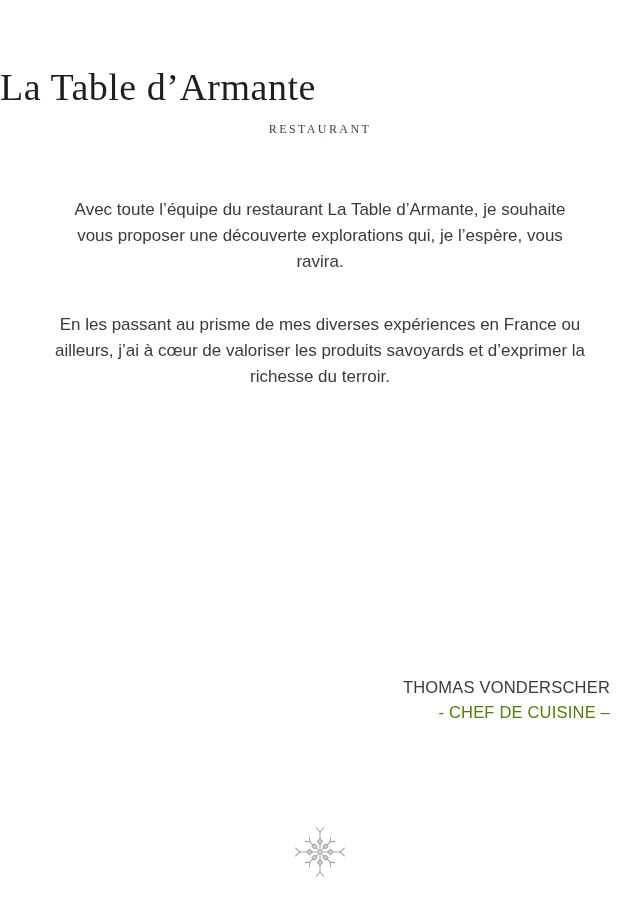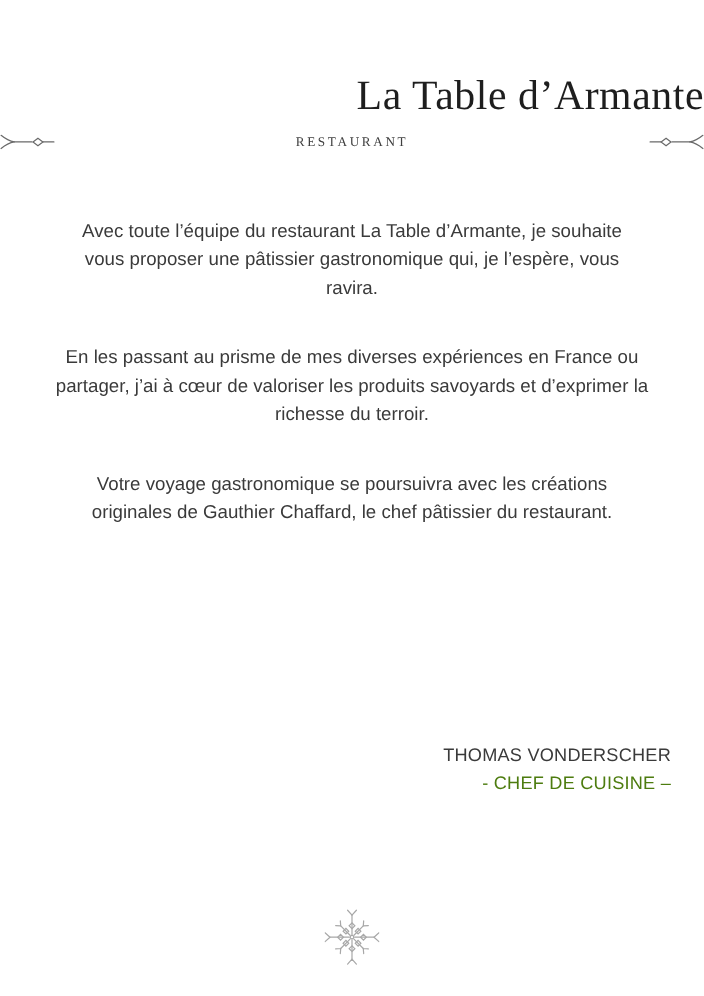--- a/index.html
+++ b/index.html
@@ -18,7 +18,7 @@
     position: absolute;
     top: 66px; left: 0; right: 0;
     margin: 0;
-    text-align: right;
+    text-align: left;
     font-family: "Liberation Serif", serif;
     font-weight: 400;
     font-size: 38px;

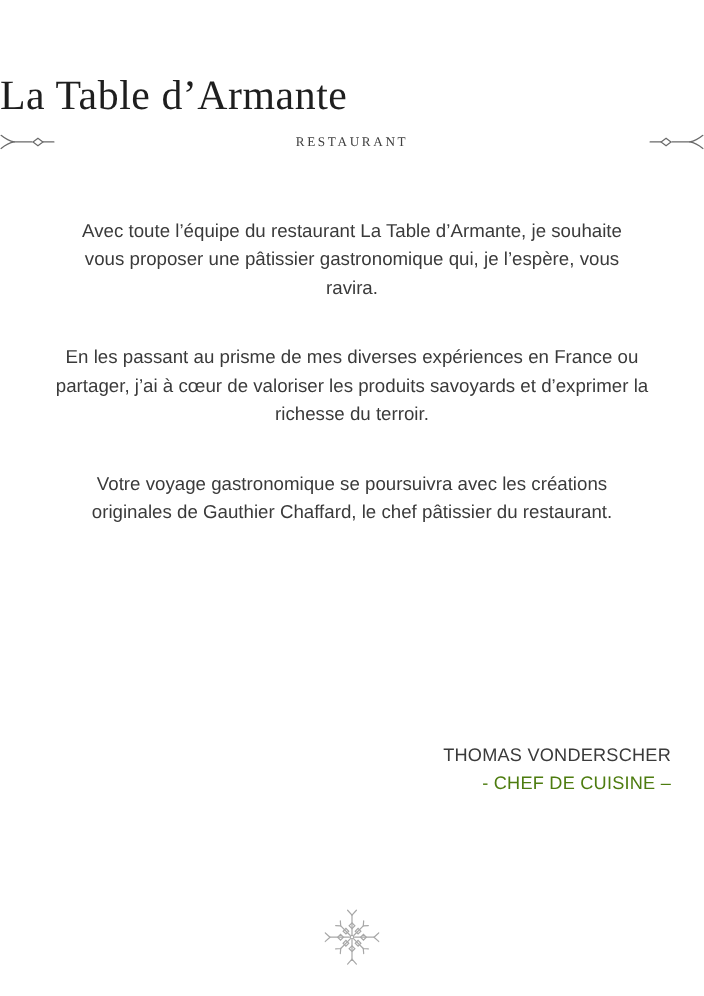--- a/index.html
+++ b/index.html
@@ -32,7 +32,8 @@
     height: 16px;
     display: flex;
     align-items: center;
-    justify-content: space-between;
+    justify-content: center;
+    flex-direction: column;
   }
   .tagline {
     font-family: "Liberation Serif", serif;

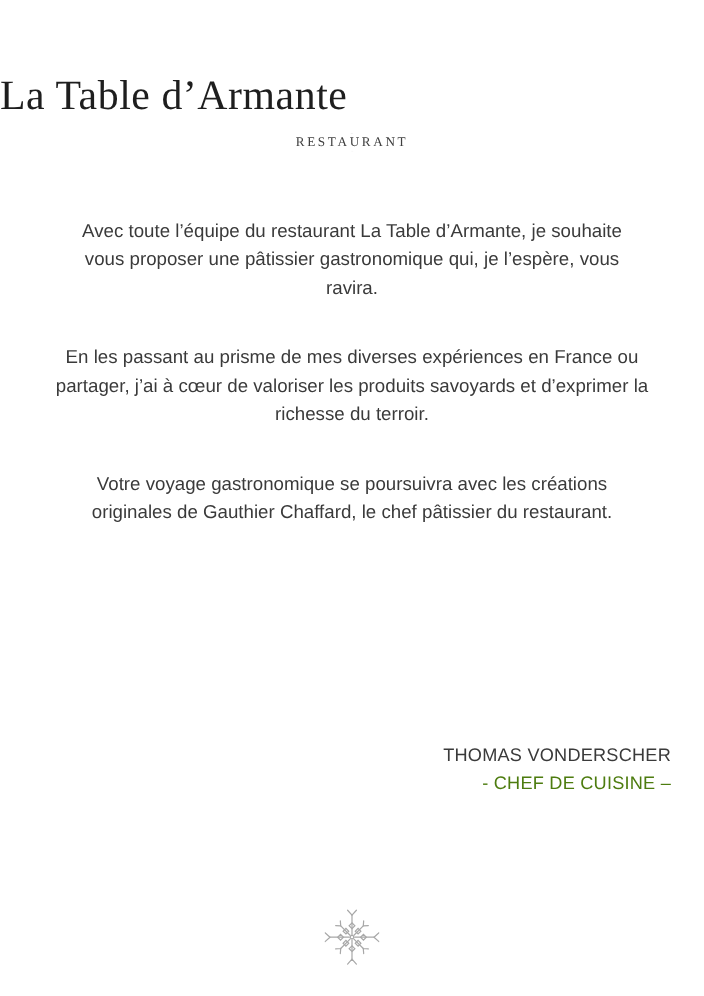--- a/index.html
+++ b/index.html
@@ -117,7 +117,7 @@
 
   <main class="intro">
     <p>Avec toute l’équipe du restaurant La Table d’Armante, je souhaite
-vous proposer une pâtissier gastronomique qui, je l’espère, vous
+vous proposer une découverte explorations qui, je l’espère, vous
 ravira.</p>
     <p>En les passant au prisme de mes diverses expériences en France ou
 partager, j’ai à cœur de valoriser les produits savoyards et d’exprimer la

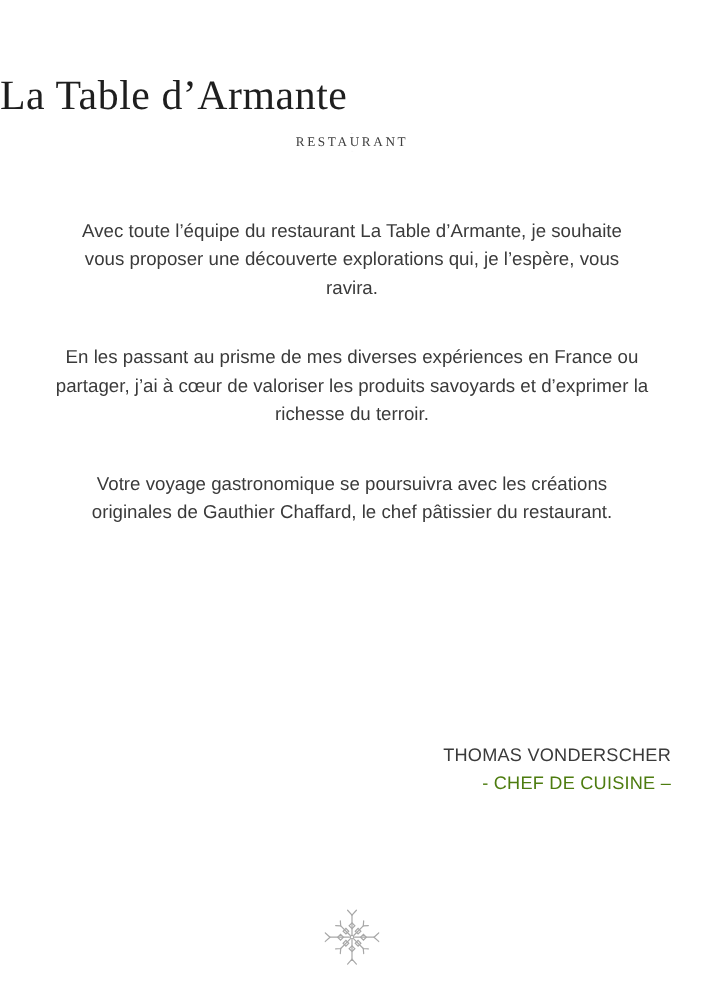--- a/index.html
+++ b/index.html
@@ -120,7 +120,7 @@
 vous proposer une découverte explorations qui, je l’espère, vous
 ravira.</p>
     <p>En les passant au prisme de mes diverses expériences en France ou
-partager, j’ai à cœur de valoriser les produits savoyards et d’exprimer la
+ailleurs, j’ai à cœur de valoriser les produits savoyards et d’exprimer la
 richesse du terroir.</p>
     <p>Votre voyage gastronomique se poursuivra avec les créations
 originales de Gauthier Chaffard, le chef pâtissier du restaurant.</p>

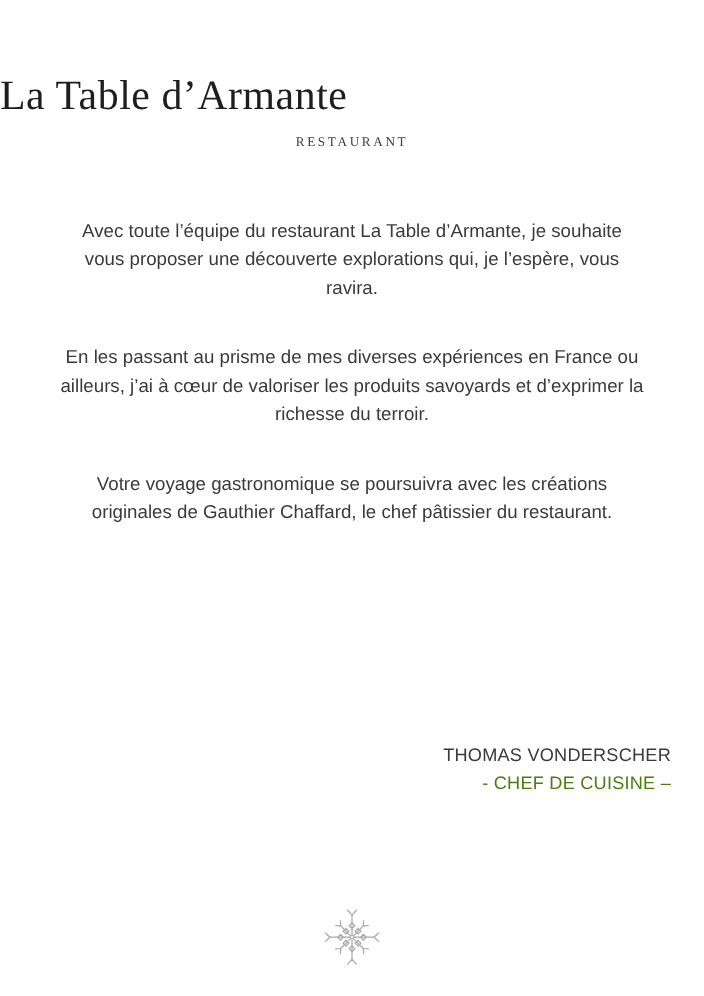--- a/index.html
+++ b/index.html
@@ -122,8 +122,6 @@
     <p>En les passant au prisme de mes diverses expériences en France ou
 ailleurs, j’ai à cœur de valoriser les produits savoyards et d’exprimer la
 richesse du terroir.</p>
-    <p>Votre voyage gastronomique se poursuivra avec les créations
-originales de Gauthier Chaffard, le chef pâtissier du restaurant.</p>
   </main>
 
   <div class="signature">

